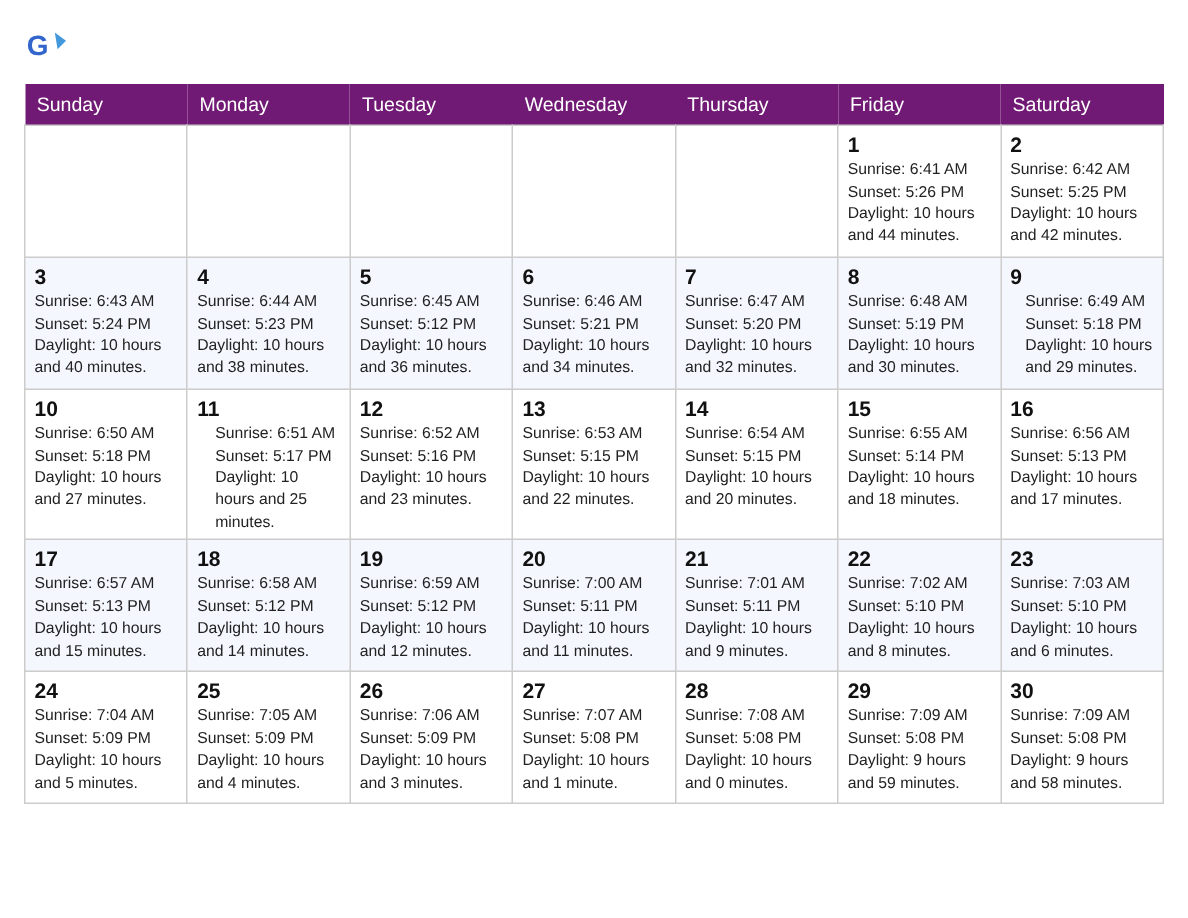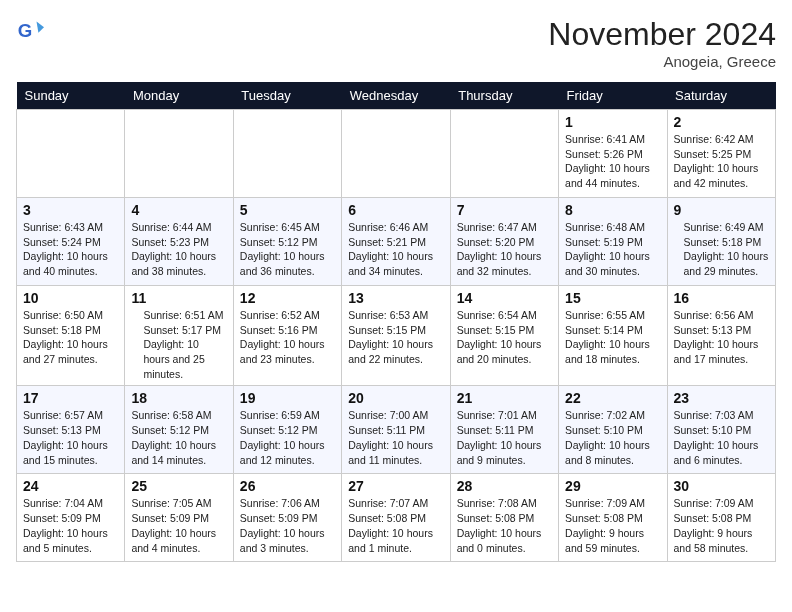--- a/index.html
+++ b/index.html
@@ -91,10 +91,6 @@
       <polygon points="22,6 30,12 24,18" fill="#4499dd"></polygon>
     </svg>
   </div>
-  <div class="title-block">
-    <div class="month-title">November 2024</div>
-    <div class="location">Anogeia, Greece</div>
-  </div>
 </div>
 
 <table>

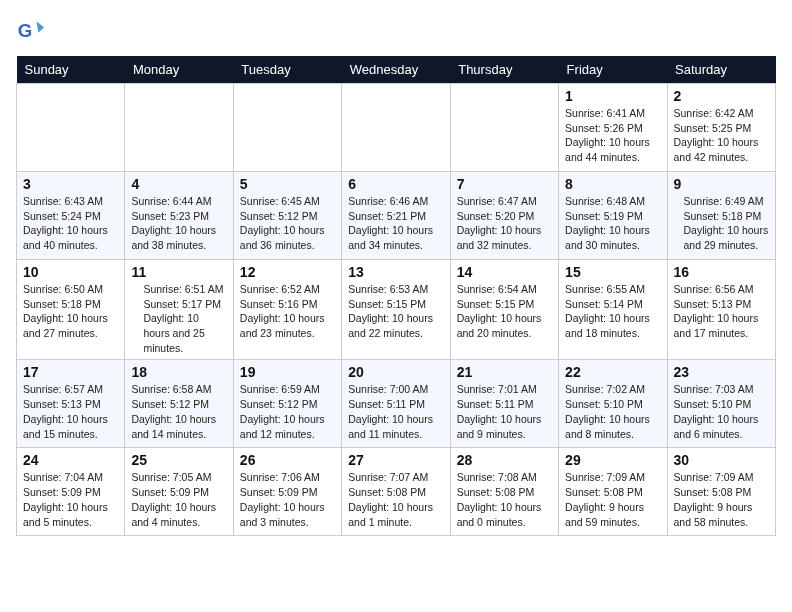--- a/index.html
+++ b/index.html
@@ -50,7 +50,7 @@
       font-size: 11px;
     }
     thead th {
-      background: #0f172a;
+      background: #701a75;
       color: #fff;
       padding: 6px 8px;
       text-align: left;

